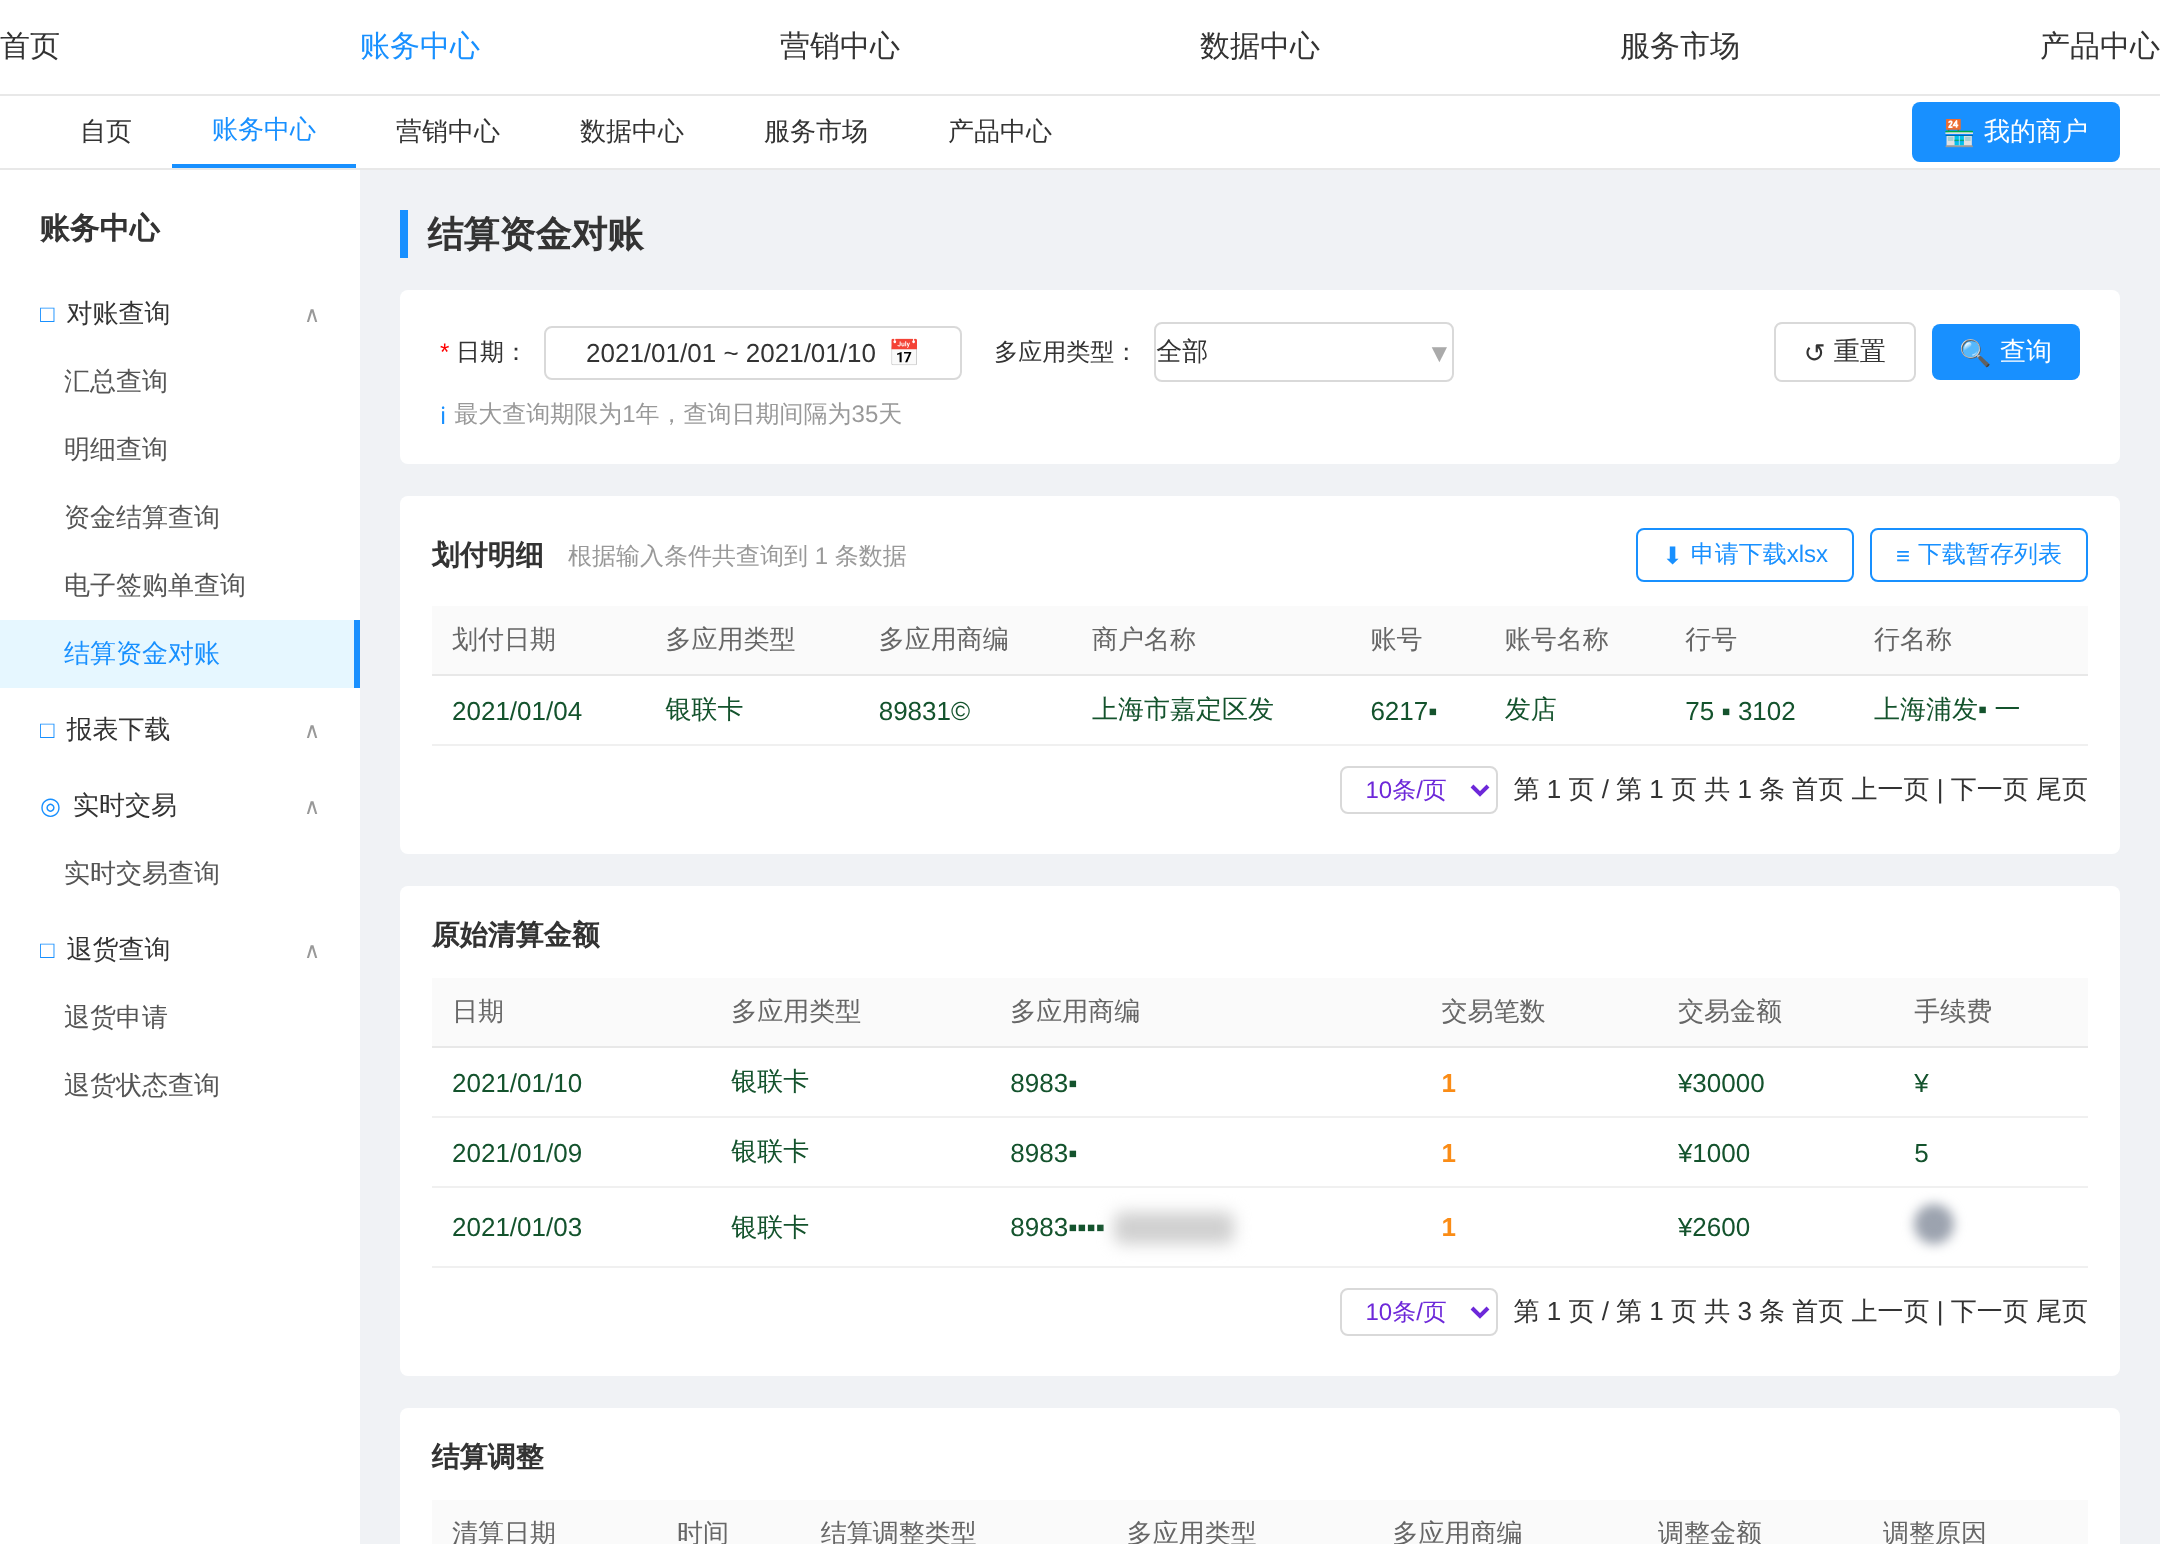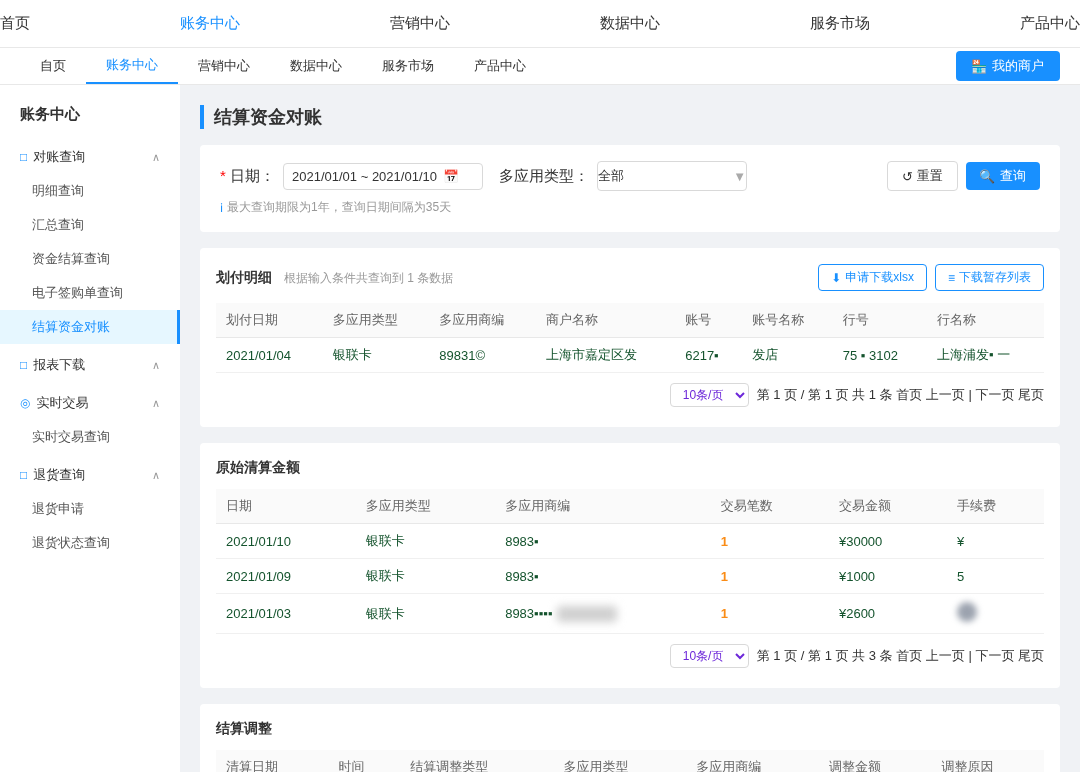--- a/index.html
+++ b/index.html
@@ -37,7 +37,7 @@
     .filter-card { background: #fff; padding: 16px 20px; border-radius: 4px; margin-bottom: 16px; }
     .filter-row { display: flex; align-items: center; gap: 16px; flex-wrap: wrap; }
     .filter-item { display: flex; align-items: center; gap: 8px; }
-    .filter-label { color: #333; font-size: 15px; }
+    .filter-label { color: #333; font-size: 12px; }
     .date-input { border: 1px solid #d9d9d9; border-radius: 4px; padding: 5px 8px; font-size: 13px; color: #333; background: #fff; display: flex; align-items: center; gap: 6px; min-width: 200px; cursor: pointer; }
     .date-input .cal-icon { color: #aaa; }
     .select-input { border: 1px solid #d9d9d9; border-radius: 4px; padding: 5px 0; font-size: 13px; color: #333; background: #fff; display: flex; align-items: center; gap: 6px; min-width: 150px; cursor: pointer; }

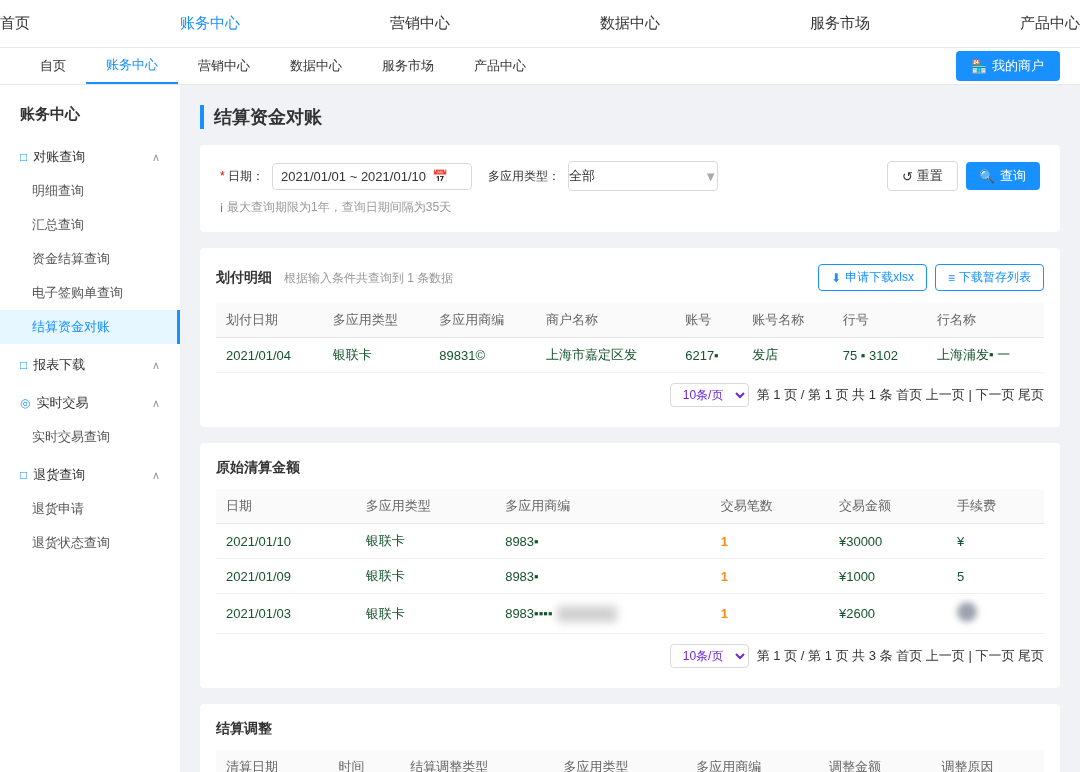--- a/index.html
+++ b/index.html
@@ -38,7 +38,7 @@
     .filter-row { display: flex; align-items: center; gap: 16px; flex-wrap: wrap; }
     .filter-item { display: flex; align-items: center; gap: 8px; }
     .filter-label { color: #333; font-size: 12px; }
-    .date-input { border: 1px solid #d9d9d9; border-radius: 4px; padding: 5px 8px; font-size: 13px; color: #333; background: #fff; display: flex; align-items: center; gap: 6px; min-width: 200px; cursor: pointer; }
+    .date-input { border: 1px solid #d9d9d9; border-radius: 4px; padding: 5px 20px; font-size: 13px; color: #333; background: #fff; display: flex; align-items: center; gap: 6px; min-width: 200px; cursor: pointer; }
     .date-input .cal-icon { color: #aaa; }
     .select-input { border: 1px solid #d9d9d9; border-radius: 4px; padding: 5px 0; font-size: 13px; color: #333; background: #fff; display: flex; align-items: center; gap: 6px; min-width: 150px; cursor: pointer; }
     .select-input .arrow { margin-left: auto; color: #aaa; }

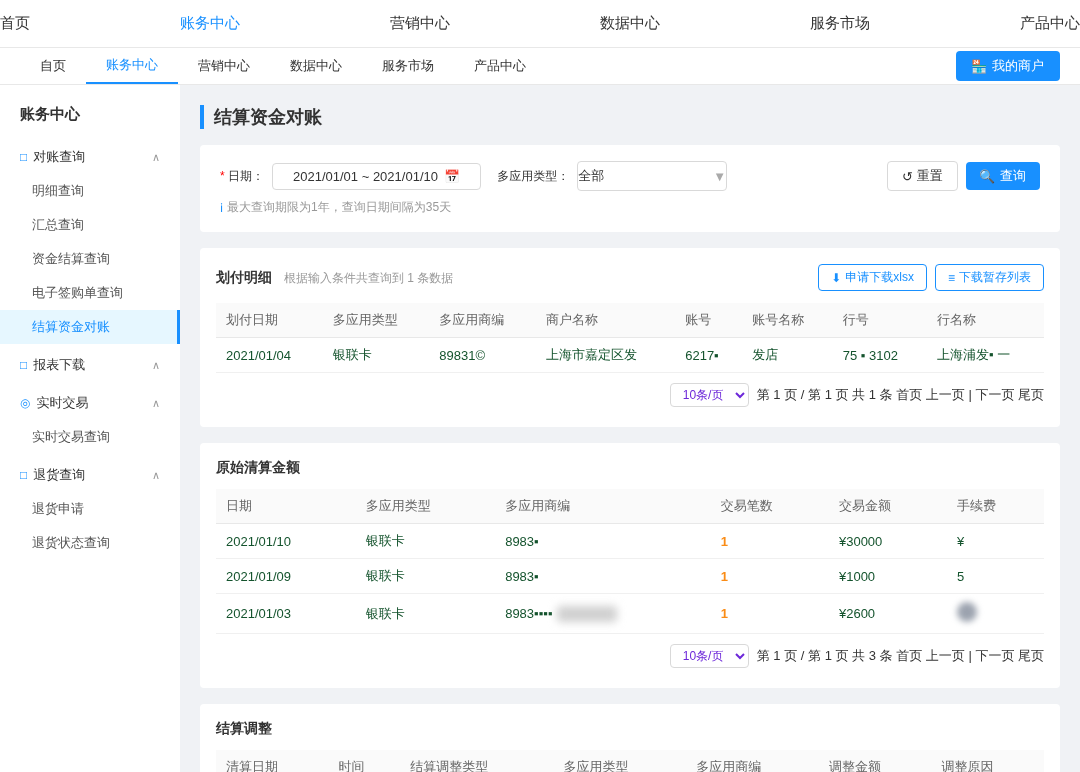--- a/index.html
+++ b/index.html
@@ -113,8 +113,8 @@
         <span>对账查询</span>
         <span class="chevron">∧</span>
       </div>
+      <div class="sidebar-menu-item">汇总查询</div>
       <div class="sidebar-menu-item">明细查询</div>
-      <div class="sidebar-menu-item">汇总查询</div>
       <div class="sidebar-menu-item">资金结算查询</div>
       <div class="sidebar-menu-item">电子签购单查询</div>
       <div class="sidebar-menu-item active">结算资金对账</div>

